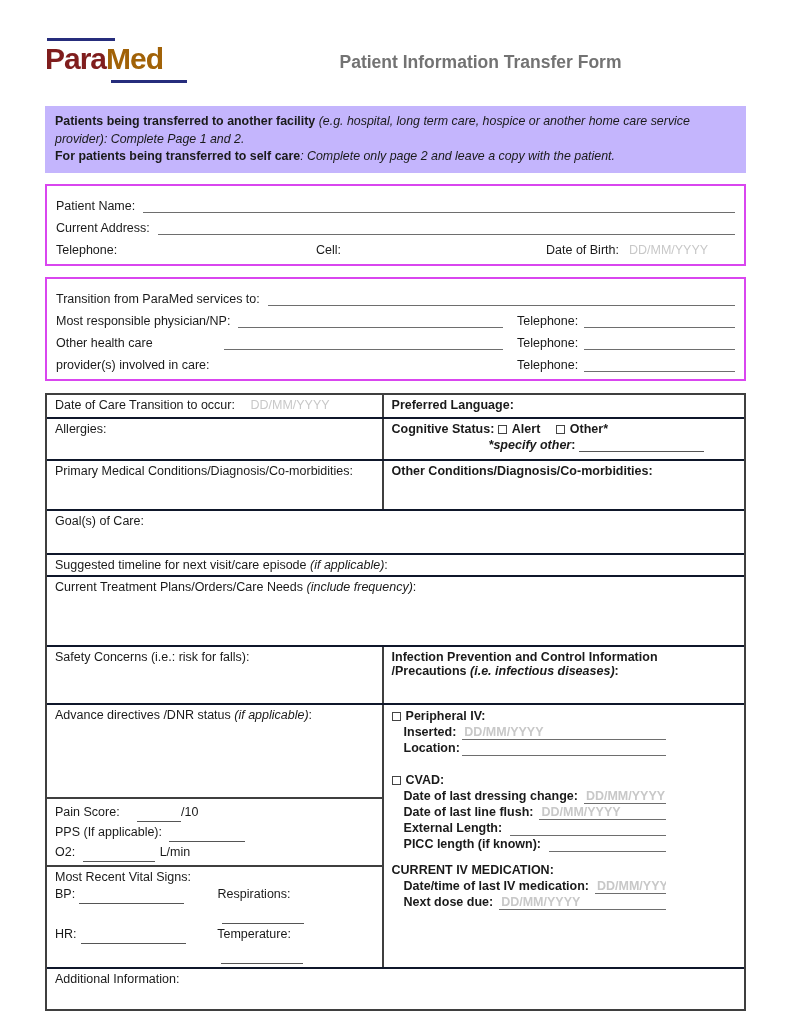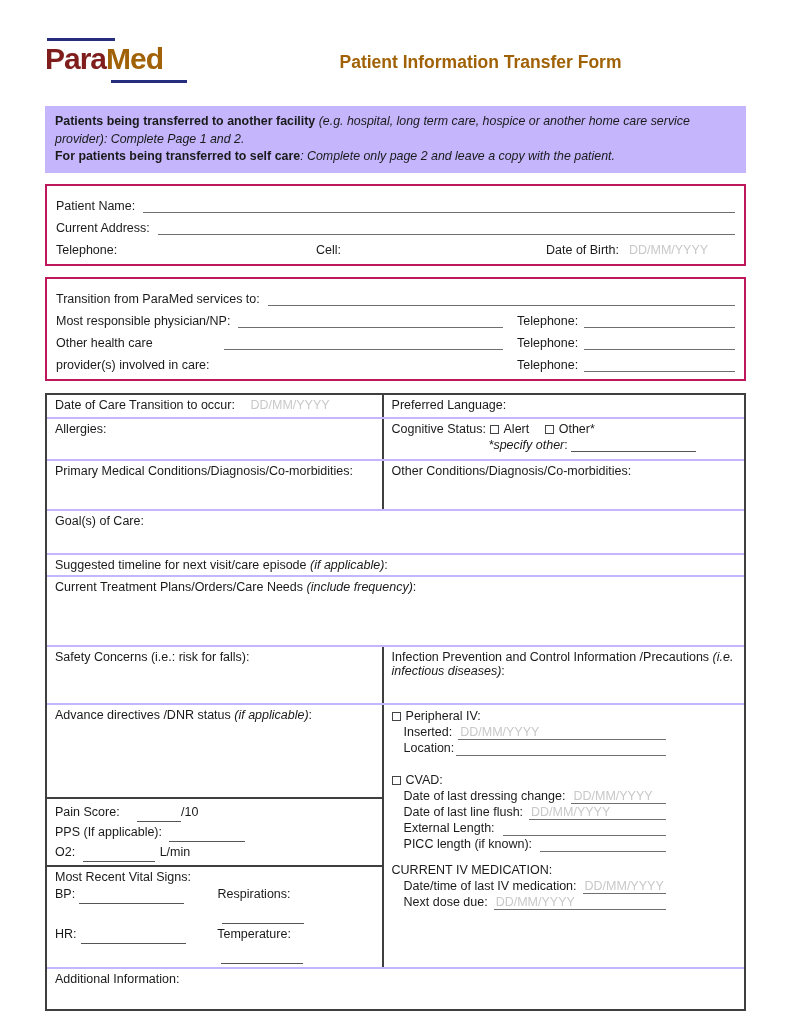--- a/index.html
+++ b/index.html
@@ -23,7 +23,7 @@
   .logo-line-top { position:absolute; top:2px; left:2px; width:68px; height:3px; background:#262d7c; }
   .logo-line-bottom { position:absolute; top:44px; left:66px; width:76px; height:3px; background:#262d7c; }
   .title-wrap { flex:1; display:flex; justify-content:center; padding-top:16px; }
-  .page-title { font-size:17.5px; font-weight:bold; color:#a16207; }
+  .page-title { font-size:17.5px; font-weight:bold; color:#737373; }
 
   
   .instructions {

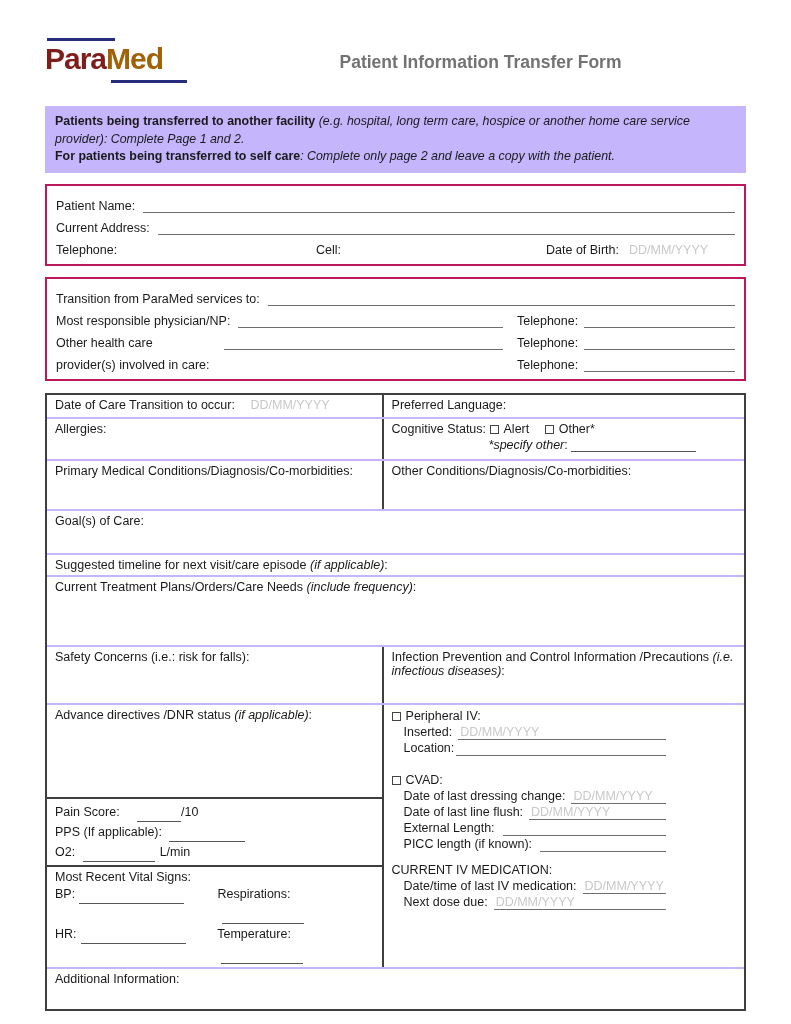--- a/index.html
+++ b/index.html
@@ -34,7 +34,7 @@
   .i { font-style:italic; }
 
   
-  .box { border:2px solid #be185d; margin-top:11px; }
+  .box { border:2px solid #d946ef; margin-top:11px; }
   .box-pad { padding:5px 9px 7px 9px; }
   .frow { display:flex; align-items:flex-end; min-height:22px; }
   .lbl { white-space:nowrap; }

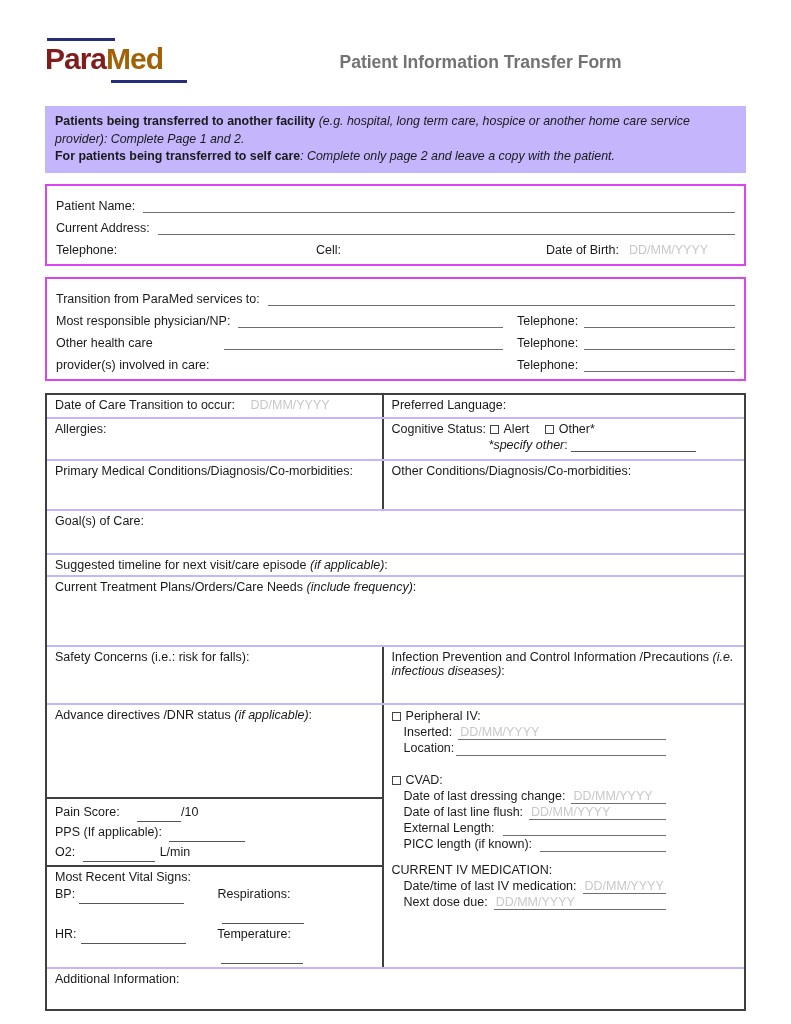--- a/index.html
+++ b/index.html
@@ -52,7 +52,7 @@
   .trow:first-child { border-top:none;border-radius:9px; }
   .cell { padding:3px 8px; }
   .lcol { width:48%; flex:none; }
-  .rcol { width:52%; flex:none; border-left:2px solid #3f3f3f; }
+  .rcol { width:52%; flex:none; border-left:2px solid #3f3f3f;font-weight:bold; }
   .full { width:100%; }
 
   .cog-line2 { margin-left:97px; margin-top:2px; }

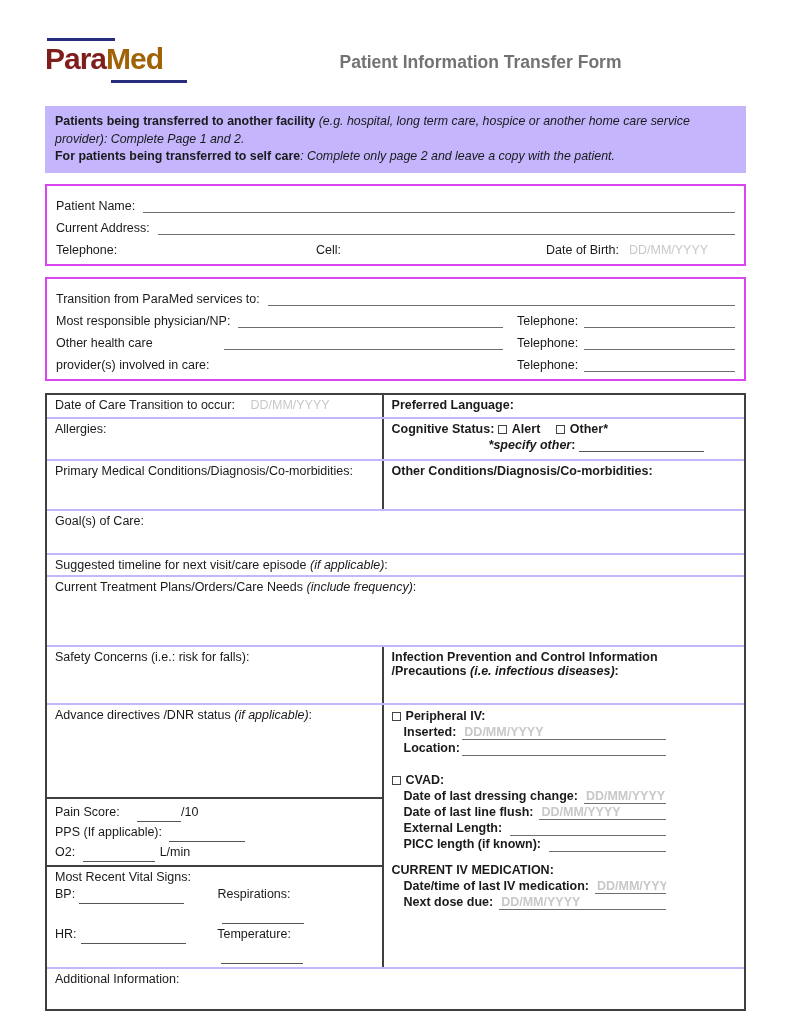--- a/index.html
+++ b/index.html
@@ -48,7 +48,7 @@
 
   
   .maintable { border:2px solid #3f3f3f; margin-top:12px; }
-  .trow { display:flex; border-top:2px solid #c4b5fd; }
+  .trow { display:flex; border-top:2px solid #0f172a; }
   .trow:first-child { border-top:none;border-radius:9px; }
   .cell { padding:3px 8px; }
   .lcol { width:48%; flex:none; }

